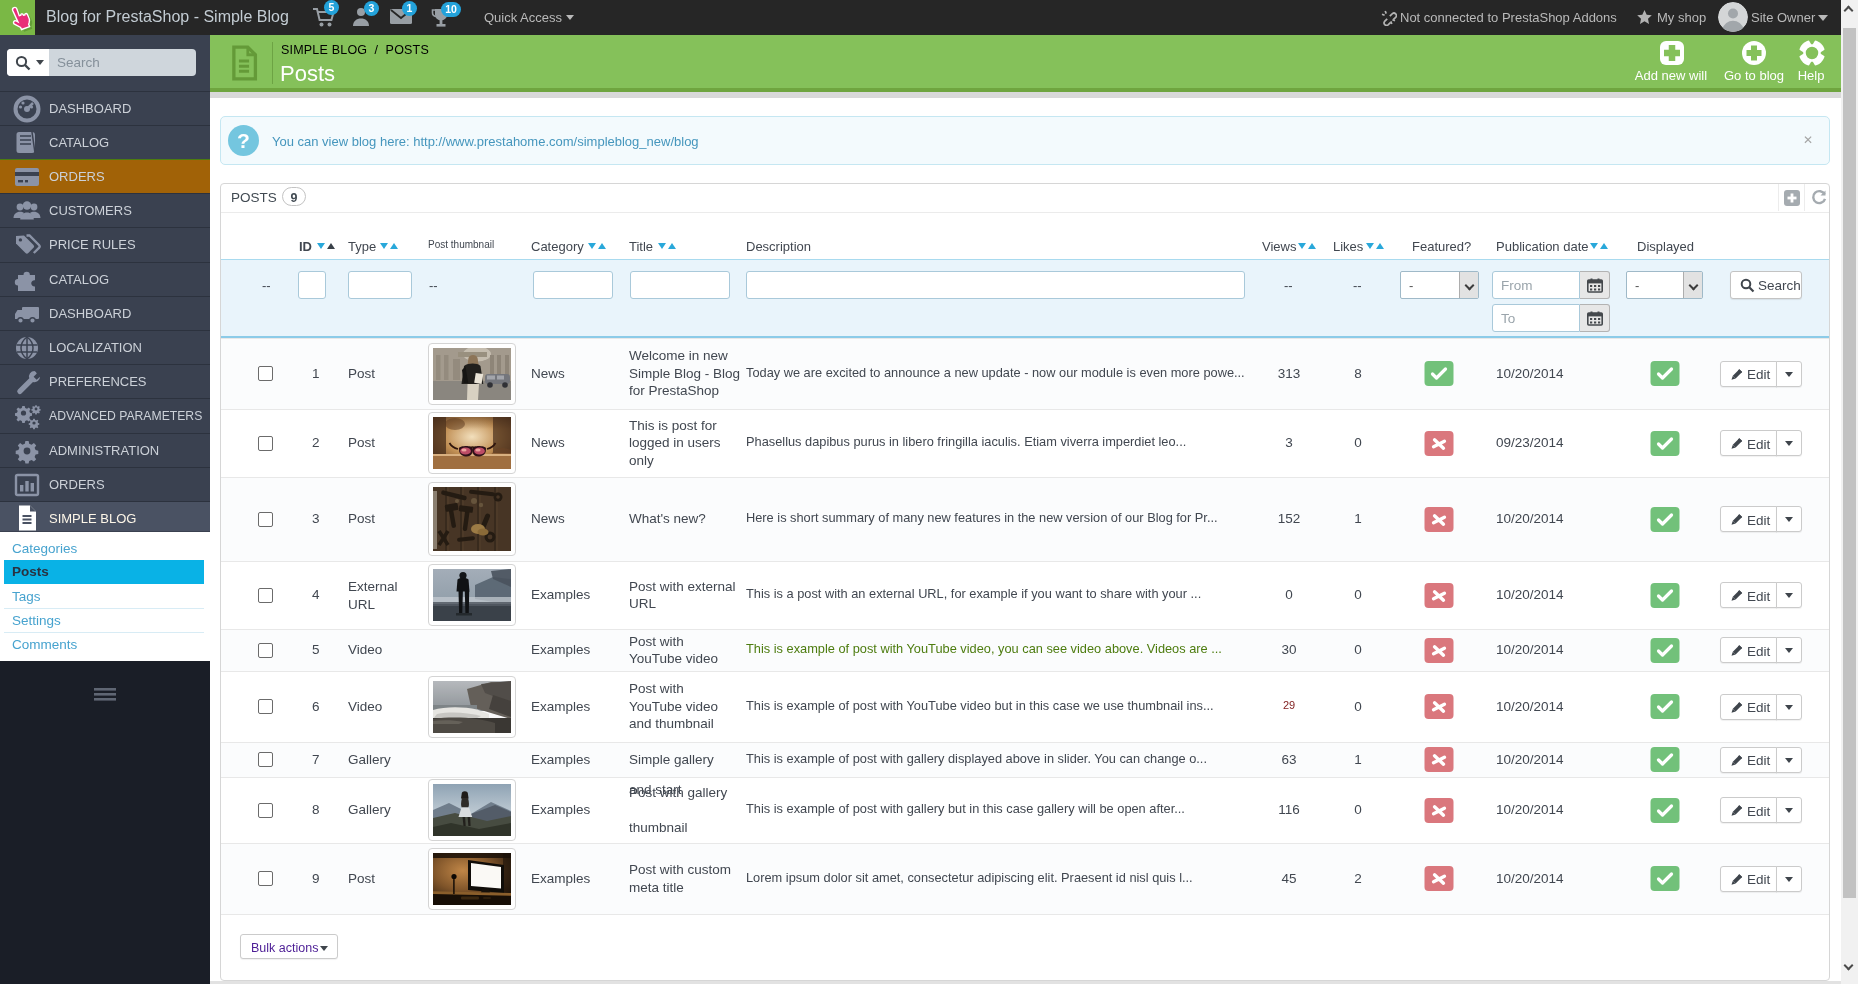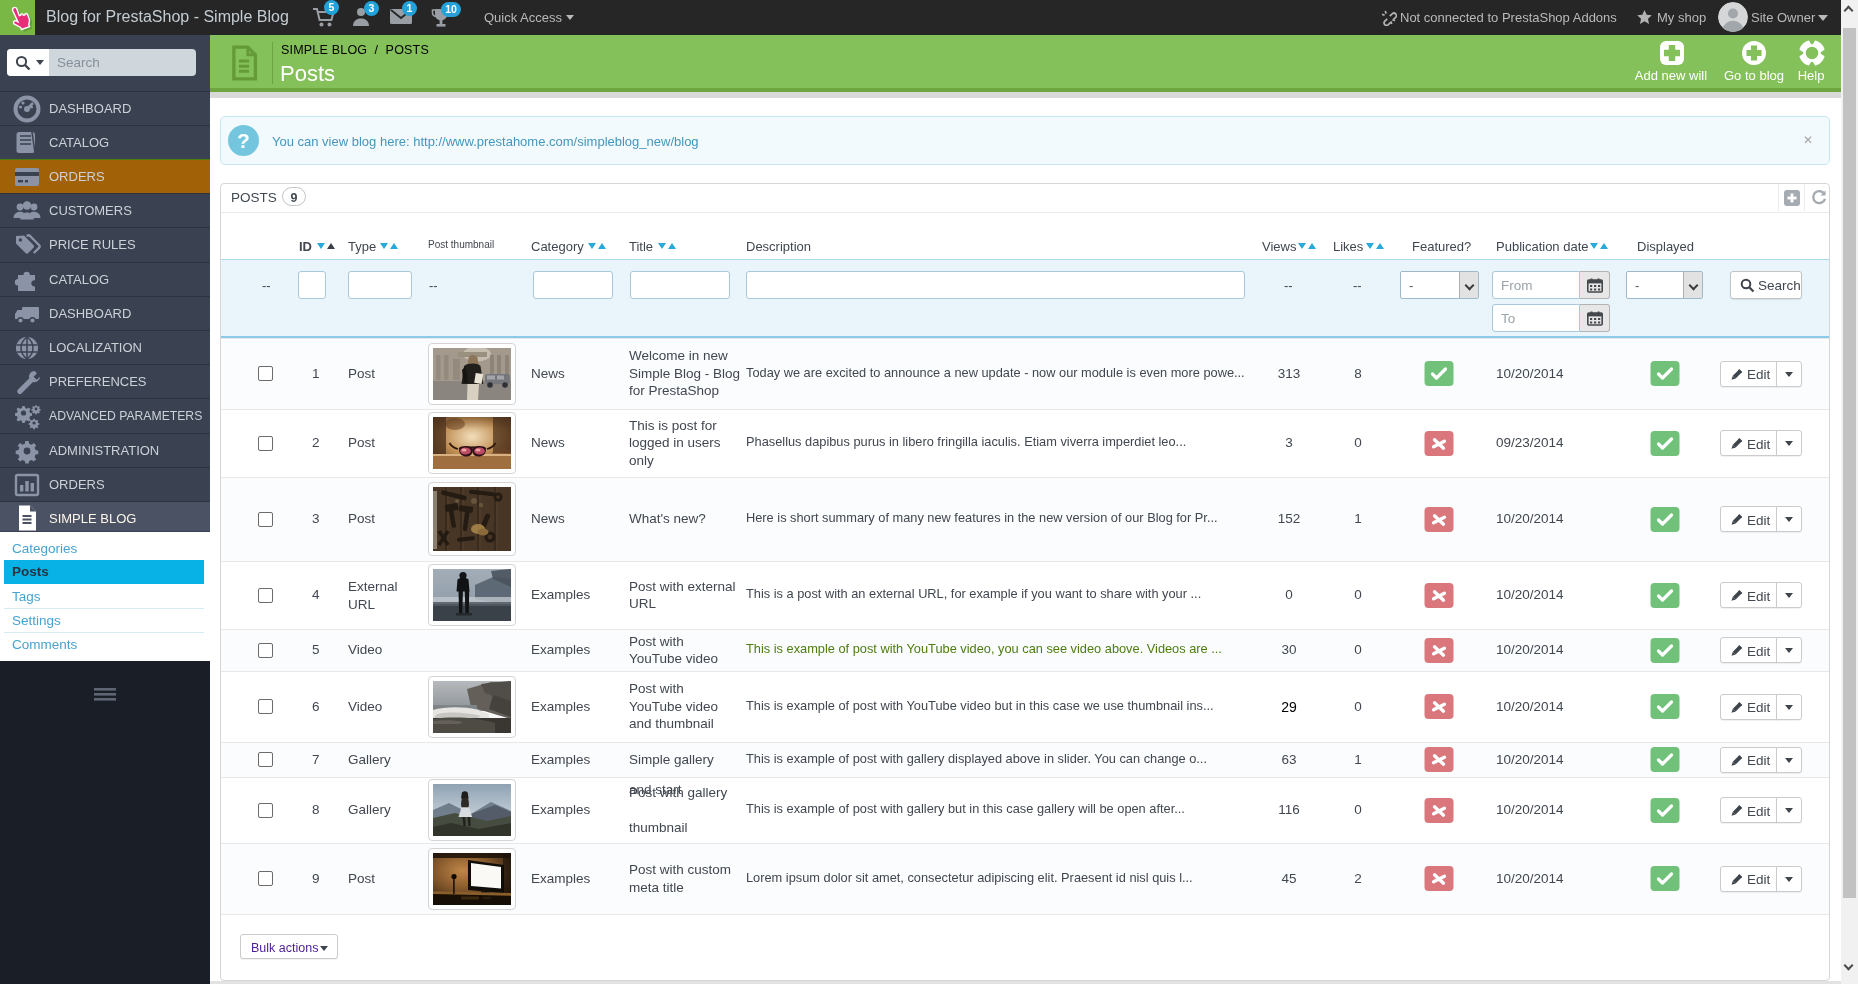--- a/index.html
+++ b/index.html
@@ -654,7 +654,7 @@
 <div class="tx" style="left:629px;top:698.75px;font-size:13.5px;color:#414750">YouTube video</div>
 <div class="tx" style="left:629px;top:716.25px;font-size:13.5px;color:#414750">and thumbnail</div>
 <div class="abs" style="left:746px;top:697.5px;width:505px;height:18px;font-size:12.8px;color:#414750;white-space:nowrap;overflow:hidden">This is example of post with YouTube video but in this case we use thumbnail ins...</div>
-<div class="tx" style="left:1289px;top:698.5px;font-size:14px;color:#000000;transform:translateX(-50%)">29</div>
+<div class="tx" style="left:1289px;top:698.5px;font-size:11px;color:#7f1d1d;transform:translateX(-50%)">29</div>
 <div class="tx" style="left:1358px;top:698.5px;font-size:13.5px;color:#414750;transform:translateX(-50%)">0</div>
 <div class="abs" style="left:1424px;top:694.0px;width:30px;height:25px;"><svg width="30" height="25" viewBox="0 0 29 25" xmlns="http://www.w3.org/2000/svg">
       <rect width="29" height="25" rx="4" fill="#da777d"></rect>

